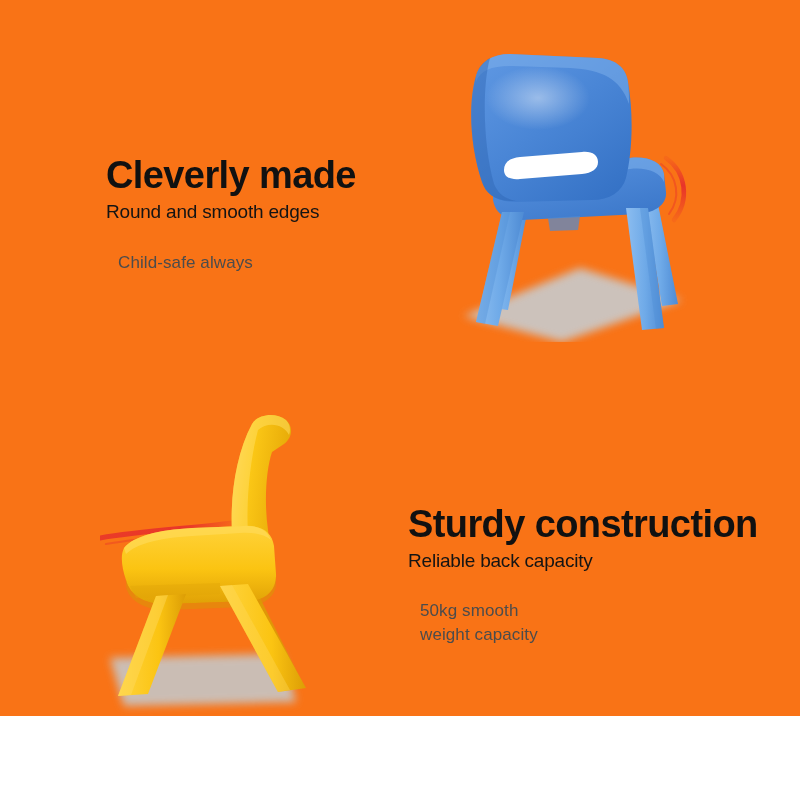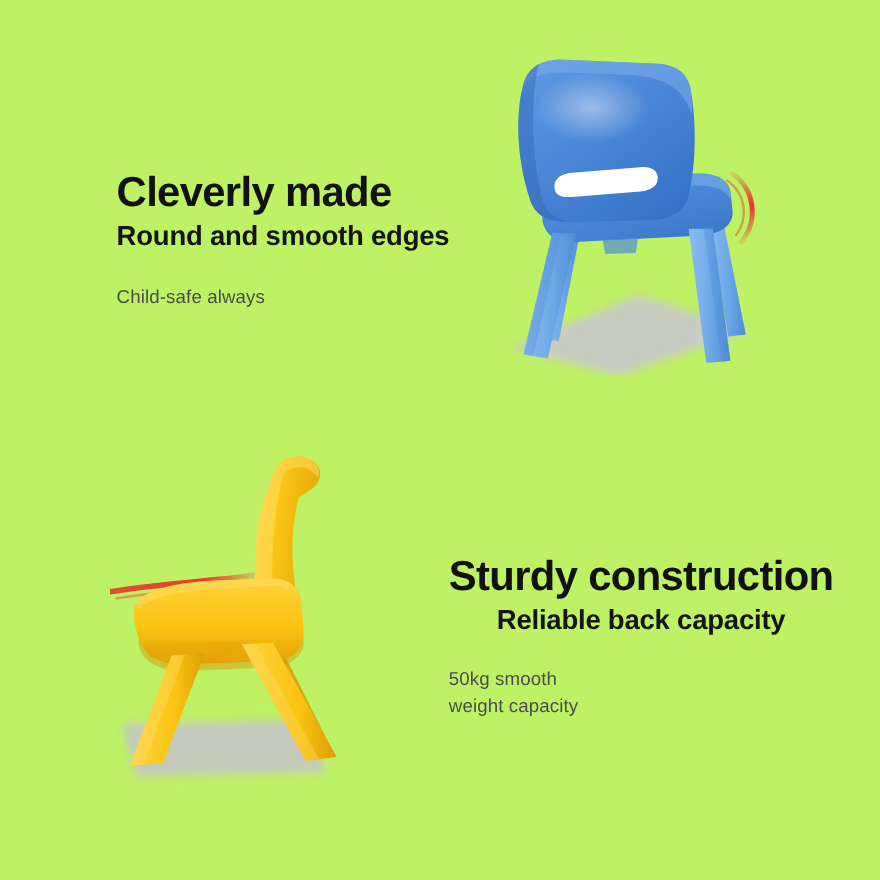--- a/index.html
+++ b/index.html
@@ -15,8 +15,8 @@
   #canvas {
     position: relative;
     width: 800px;
-    height: 800px;
-    background: #bef264;
+    height: 716px;
+    background: #f97316;
     overflow: hidden;
   }
 

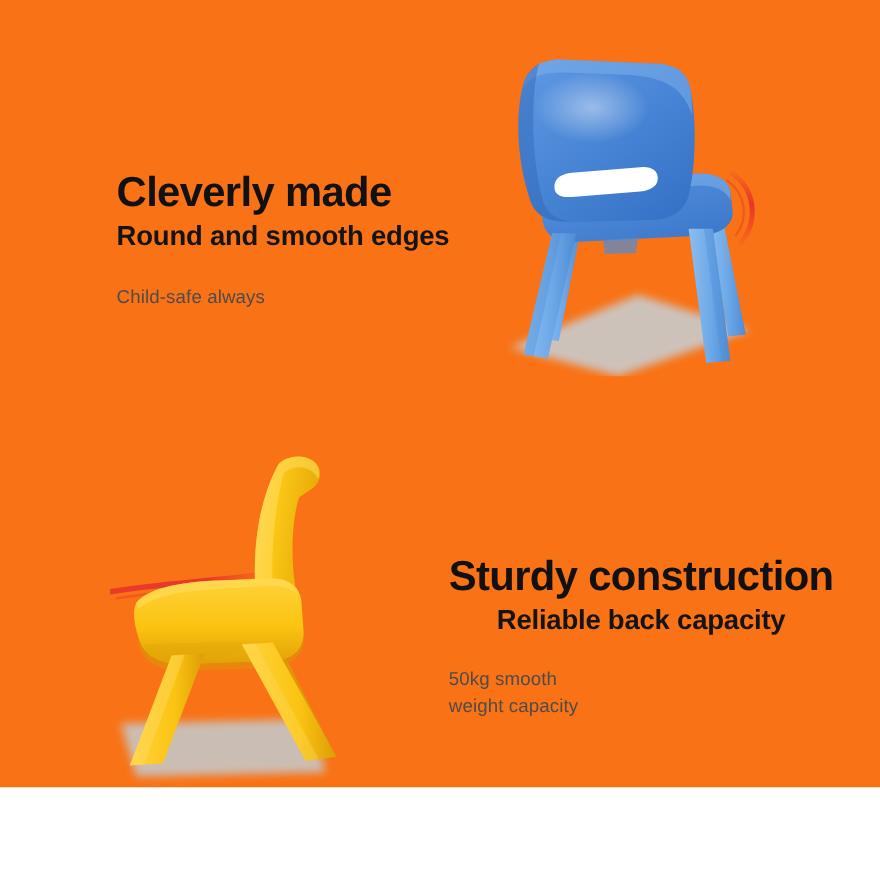--- a/index.html
+++ b/index.html
@@ -34,14 +34,13 @@
     margin: 0;
   }
   .subhead {
-    font-size: 25px;
-    font-weight: 700;
+    font-size: 19px;
+    font-weight: 400;
     color: #141414;
     letter-spacing: -0.2px;
     line-height: 1.15;
     white-space: nowrap;
     margin: 7px 0 0 0;
-    text-align: center;
   }
   .bodytext {
     font-size: 17px;

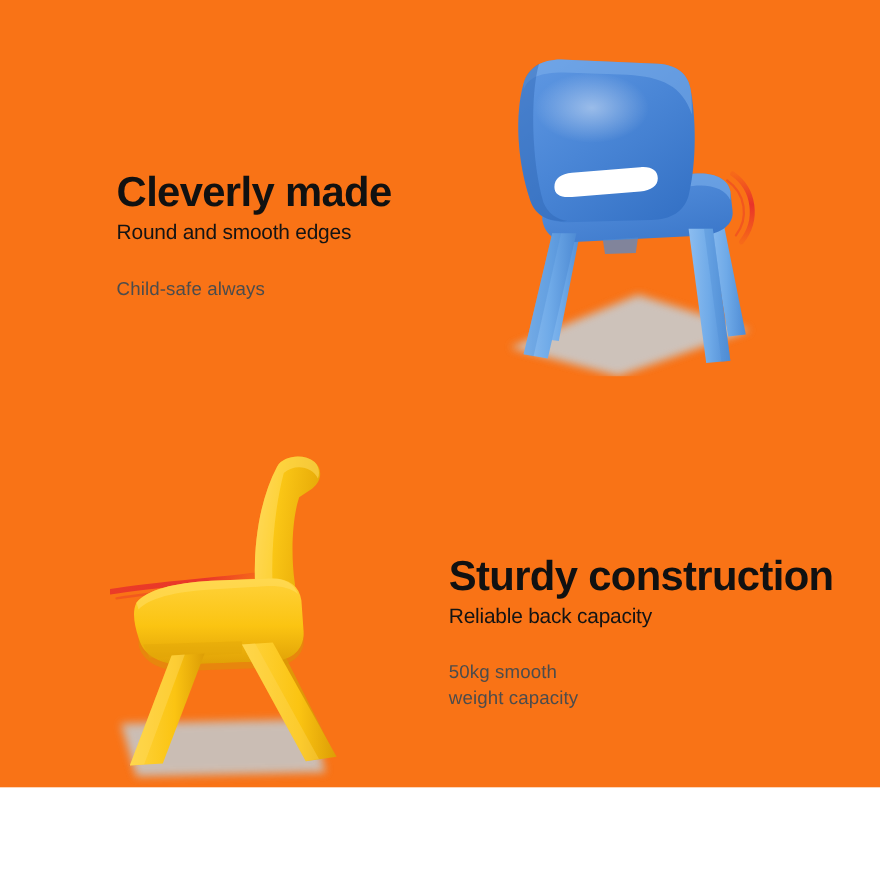--- a/index.html
+++ b/index.html
@@ -48,7 +48,7 @@
     color: #4c4c4c;
     letter-spacing: 0.1px;
     line-height: 1.45;
-    margin: 0;
+    margin: 12px;
   }
   .bodytext .line { display: block; }
 

